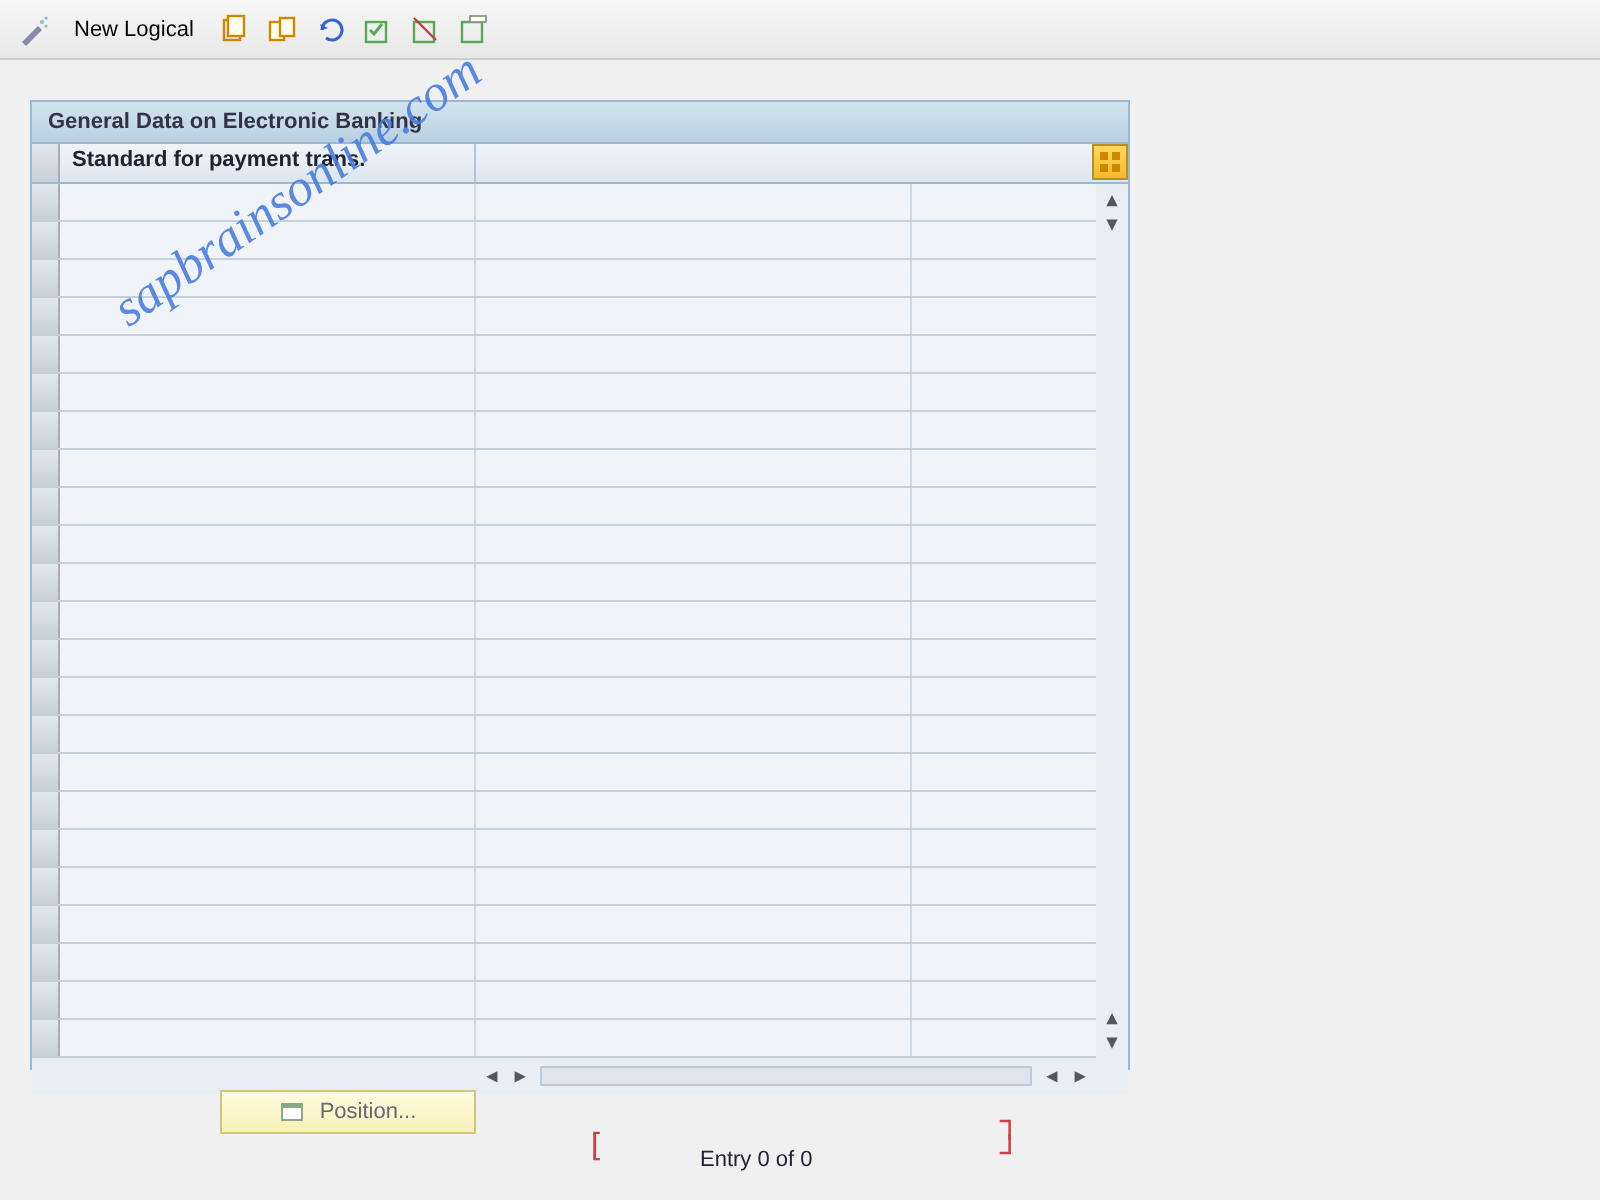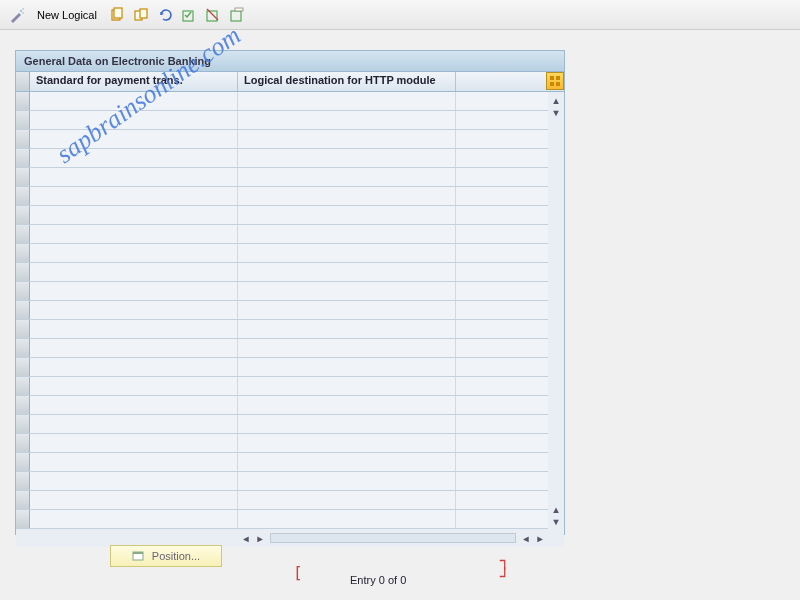--- a/index.html
+++ b/index.html
@@ -293,7 +293,6 @@
     <div class="table-header-row">
       <div class="row-selector-header"></div>
       <div class="col-header col1">Standard for payment trans.</div>
-      <div class="col-header col2">Logical destination for HTTP module</div>
       <div class="config-btn">
         <svg width="12" height="12" viewBox="0 0 12 12">
             <rect x="1" y="1" width="4" height="4" fill="#c80"></rect>

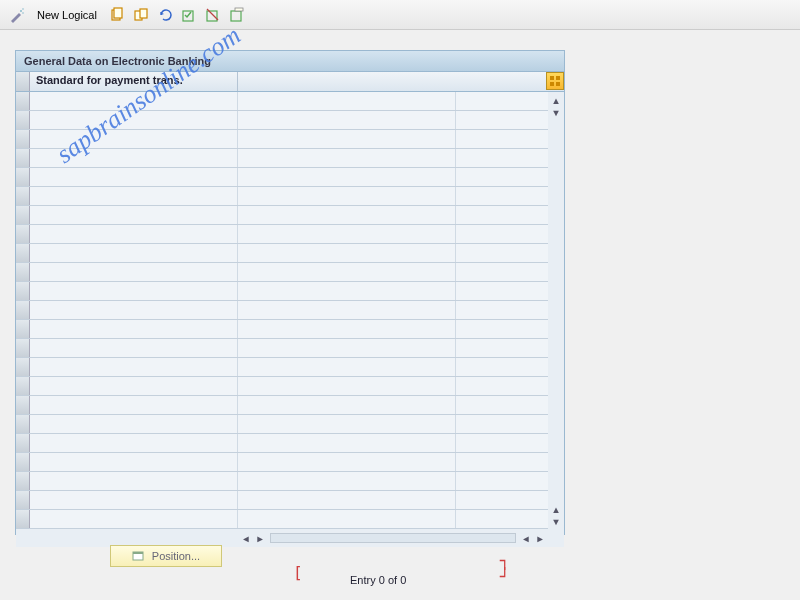--- a/index.html
+++ b/index.html
@@ -181,7 +181,7 @@
     .position-btn {
       position: relative;
       left: 110px;
-      width: 112px;
+      width: 128px;
       height: 22px;
       background: linear-gradient(to bottom, #fffce0, #f8f0b8);
       border: 1px solid #d0c878;

